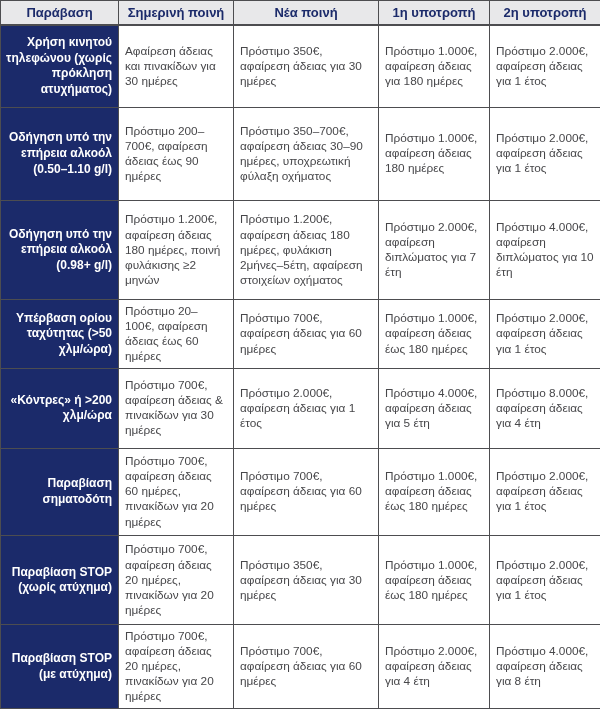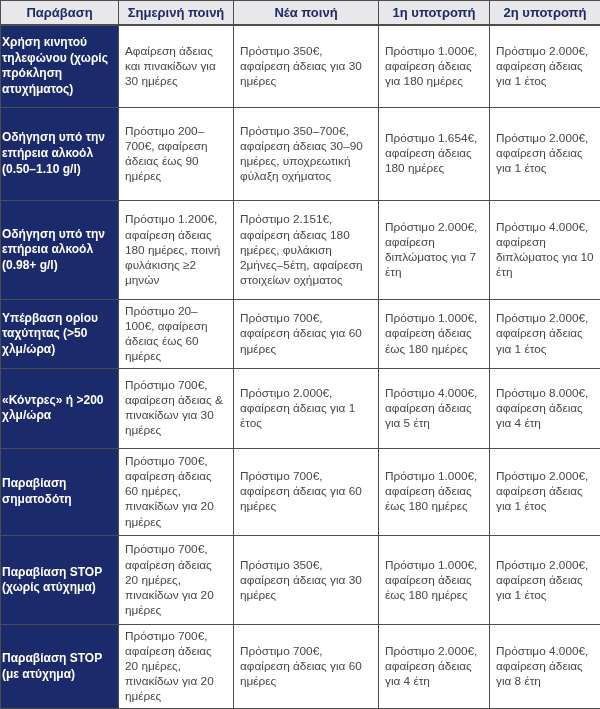--- a/index.html
+++ b/index.html
@@ -41,7 +41,7 @@
     color:#ffffff;
     font-weight:bold;
     font-size:12px;
-    text-align:left;
+    text-align:right;
     vertical-align:middle;
     padding:3px 6px 3px 1px;
     line-height:1.3;

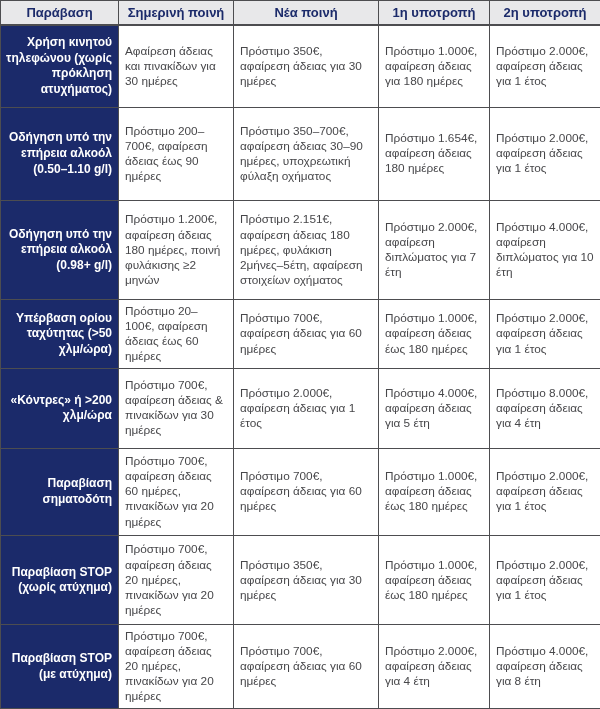--- a/index.html
+++ b/index.html
@@ -97,7 +97,7 @@
       <th class="violation">Οδήγηση υπό την επήρεια αλκοόλ (0.50–1.10 g/l)</th>
       <td>Πρόστιμο 200–700€, αφαίρεση άδειας έως 90 ημέρες</td>
       <td>Πρόστιμο 350–700€, αφαίρεση άδειας 30–90 ημέρες, υποχρεωτική φύλαξη οχήματος</td>
-      <td>Πρόστιμο 1.654€, αφαίρεση άδειας 180 ημέρες</td>
+      <td>Πρόστιμο 1.000€, αφαίρεση άδειας 180 ημέρες</td>
       <td>Πρόστιμο 2.000€, αφαίρεση άδειας για 1 έτος</td>
     </tr>
     <tr>

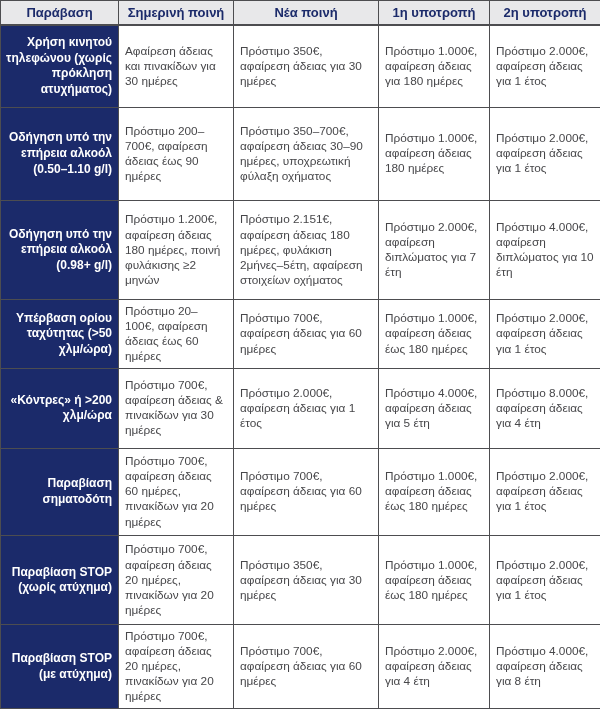--- a/index.html
+++ b/index.html
@@ -103,7 +103,7 @@
     <tr>
       <th class="violation">Οδήγηση υπό την επήρεια αλκοόλ (0.98+ g/l)</th>
       <td>Πρόστιμο 1.200€, αφαίρεση άδειας 180 ημέρες, ποινή φυλάκισης ≥2 μηνών</td>
-      <td>Πρόστιμο 2.151€, αφαίρεση άδειας 180 ημέρες, φυλάκιση 2μήνες–5έτη, αφαίρεση στοιχείων οχήματος</td>
+      <td>Πρόστιμο 1.200€, αφαίρεση άδειας 180 ημέρες, φυλάκιση 2μήνες–5έτη, αφαίρεση στοιχείων οχήματος</td>
       <td>Πρόστιμο 2.000€, αφαίρεση διπλώματος για 7 έτη</td>
       <td>Πρόστιμο 4.000€, αφαίρεση διπλώματος για 10 έτη</td>
     </tr>

